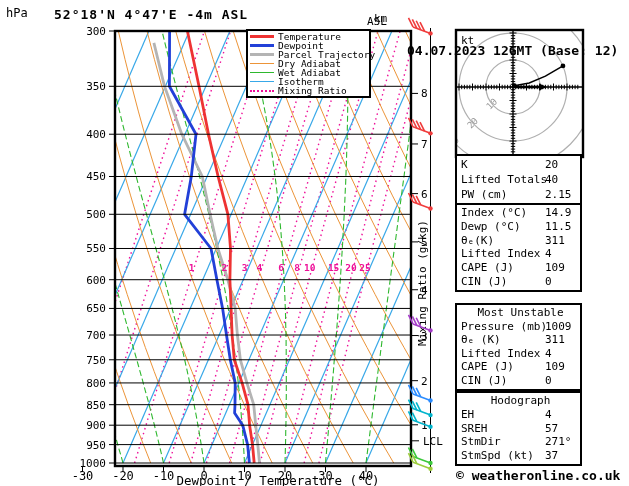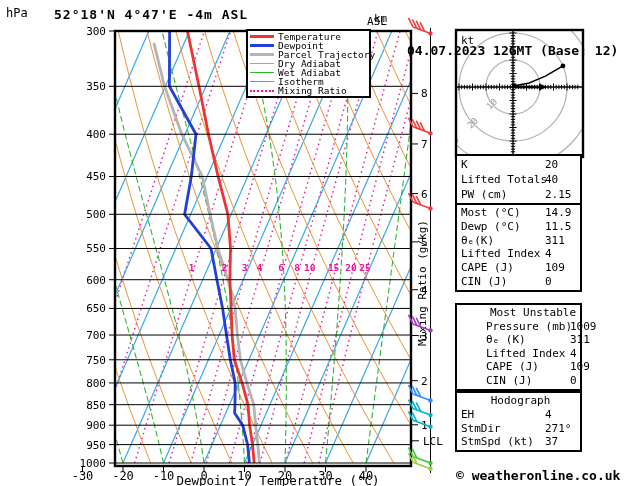--- a/index.html
+++ b/index.html
@@ -457,7 +457,7 @@
 
   <div class="panel p1">
     <div class="prow">
-        <span class="lbl">Most (°C)</span>
+        <span class="lbl">Index (°C)</span>
         <span class="val">14.9</span>
       </div>
     <div class="prow">

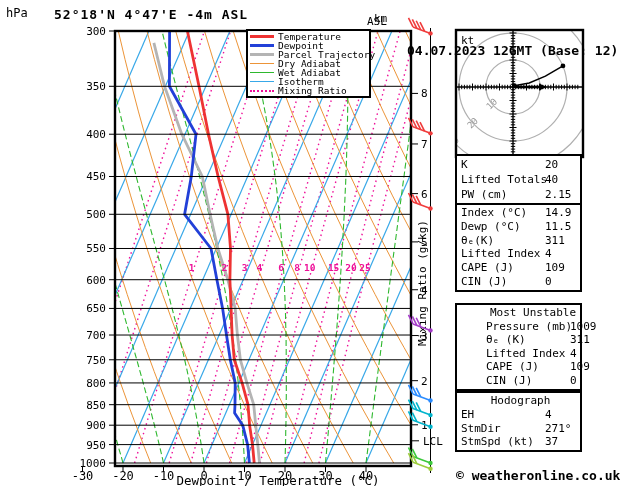--- a/index.html
+++ b/index.html
@@ -26,7 +26,7 @@
   .prow .val{flex:1;white-space:pre;}
   .p0{top:154px;} .p0 .prow{line-height:15px;}
   .p1{top:203px;} .p1 .prow,.p1 .panel-title{line-height:13.8px;}
-  .p2{top:303px;} .p2 .prow,.p2 .panel-title{line-height:13.6px;margin-left:25px;}
+  .p2{top:303px;} .p2 .prow,.p2 .panel-title{line-height:13.6px;}
   .p3{top:391px;} .p3 .prow,.p3 .panel-title{line-height:13.8px;}
 </style>
 </head>

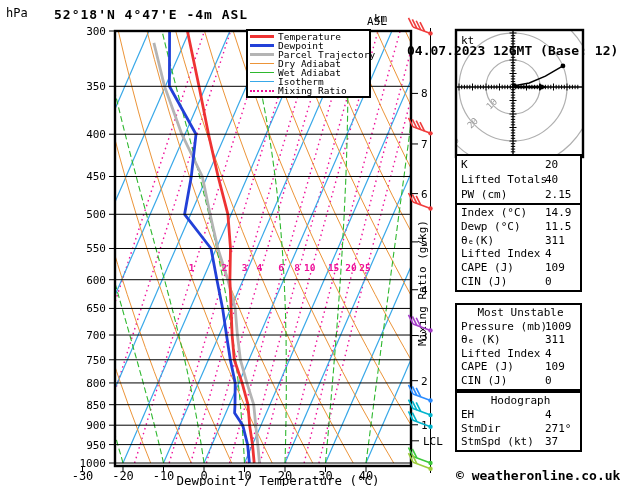--- a/index.html
+++ b/index.html
@@ -513,6 +513,10 @@
         <span class="val">4</span>
       </div>
     <div class="prow">
+        <span class="lbl">SREH</span>
+        <span class="val">57</span>
+      </div>
+    <div class="prow">
         <span class="lbl">StmDir</span>
         <span class="val">271°</span>
       </div>

